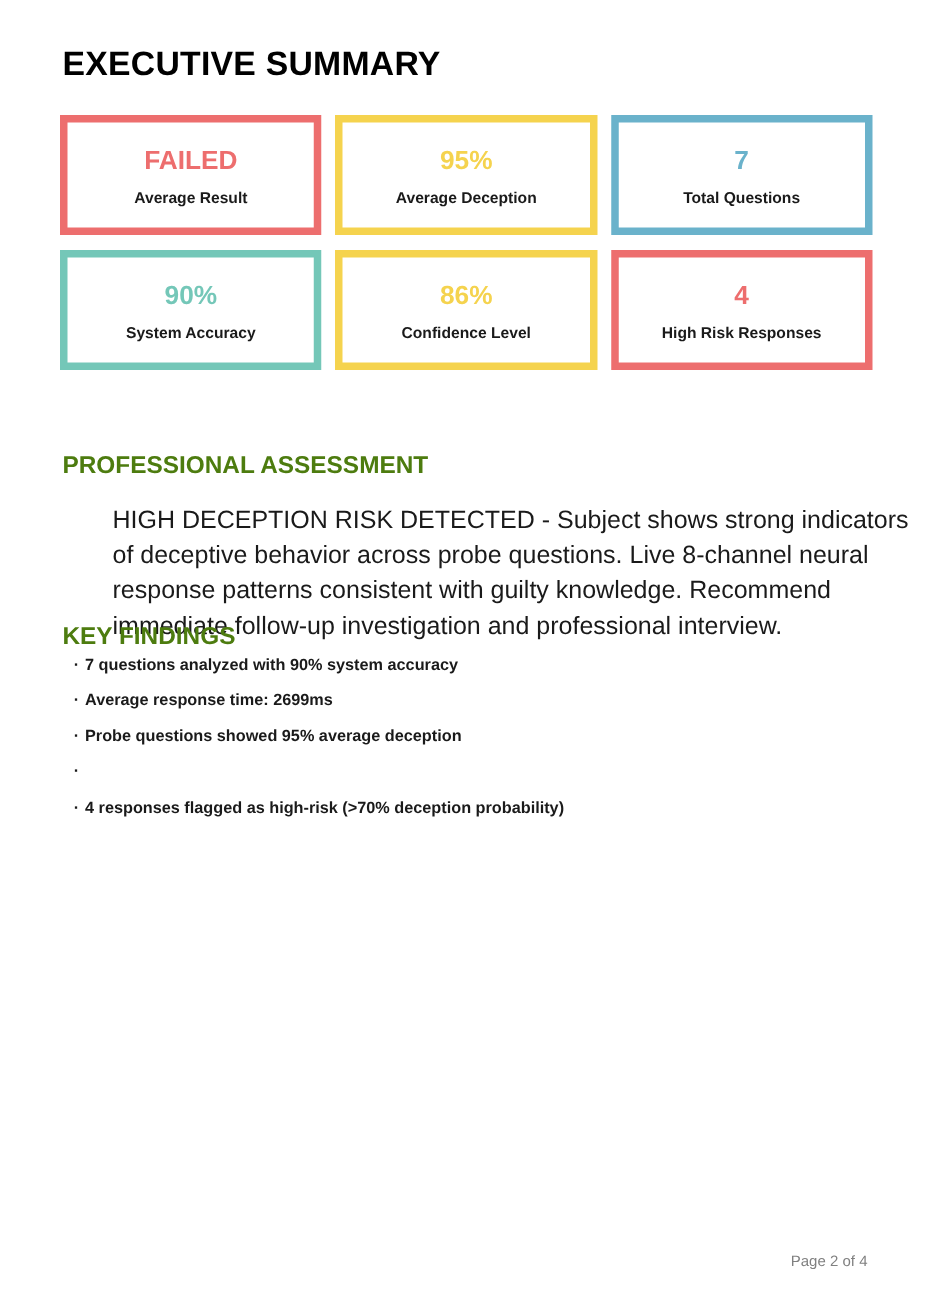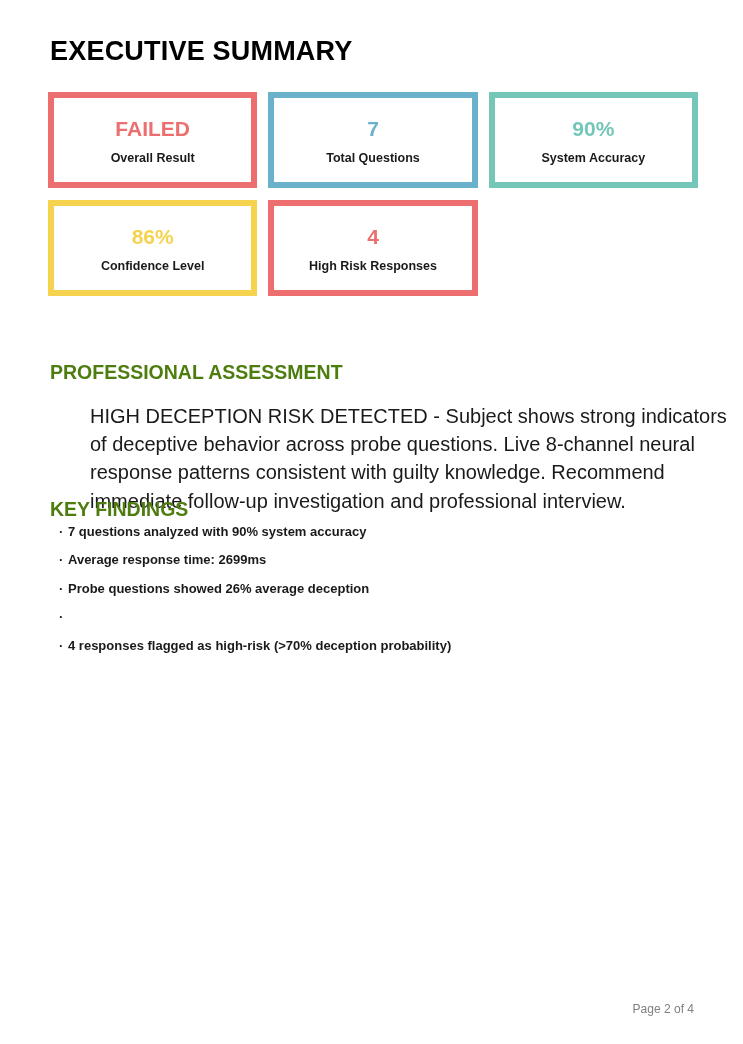--- a/index.html
+++ b/index.html
@@ -124,6 +124,10 @@
       <div class="metric-value" style="color: rgb(237, 110, 110);">FAILED</div>
       <div class="metric-label">Overall Result</div>
     </div>
+    <div class="metric-card" style="border-color: rgb(245, 211, 78);">
+      <div class="metric-value" style="color: rgb(245, 211, 78);">95%</div>
+      <div class="metric-label">Average Deception</div>
+    </div>
     <div class="metric-card" style="border-color: rgb(106, 178, 203);">
       <div class="metric-value" style="color: rgb(106, 178, 203);">7</div>
       <div class="metric-label">Total Questions</div>

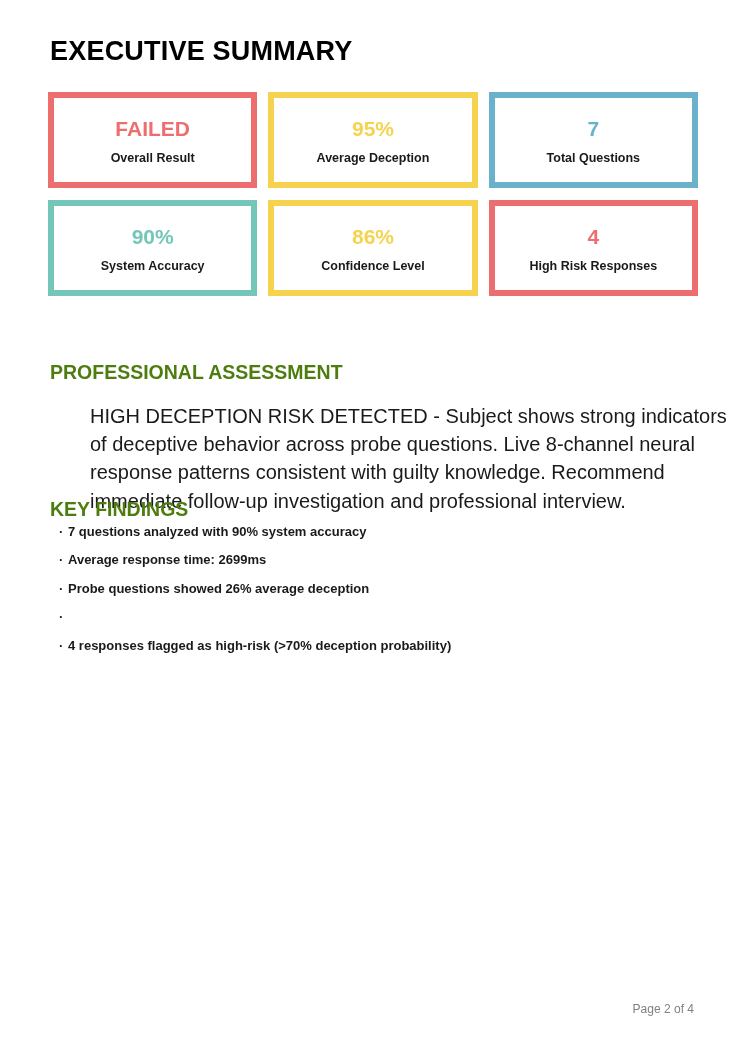--- a/index.html
+++ b/index.html
@@ -122,7 +122,7 @@
   <div class="cards-grid">
     <div class="metric-card" style="border-color: rgb(237, 110, 110); text-align: center;">
       <div class="metric-value" style="color: rgb(237, 110, 110);">FAILED</div>
-      <div class="metric-label">Overall Result</div>
+      <div class="metric-label">Average Result</div>
     </div>
     <div class="metric-card" style="border-color: rgb(245, 211, 78);">
       <div class="metric-value" style="color: rgb(245, 211, 78);">95%</div>

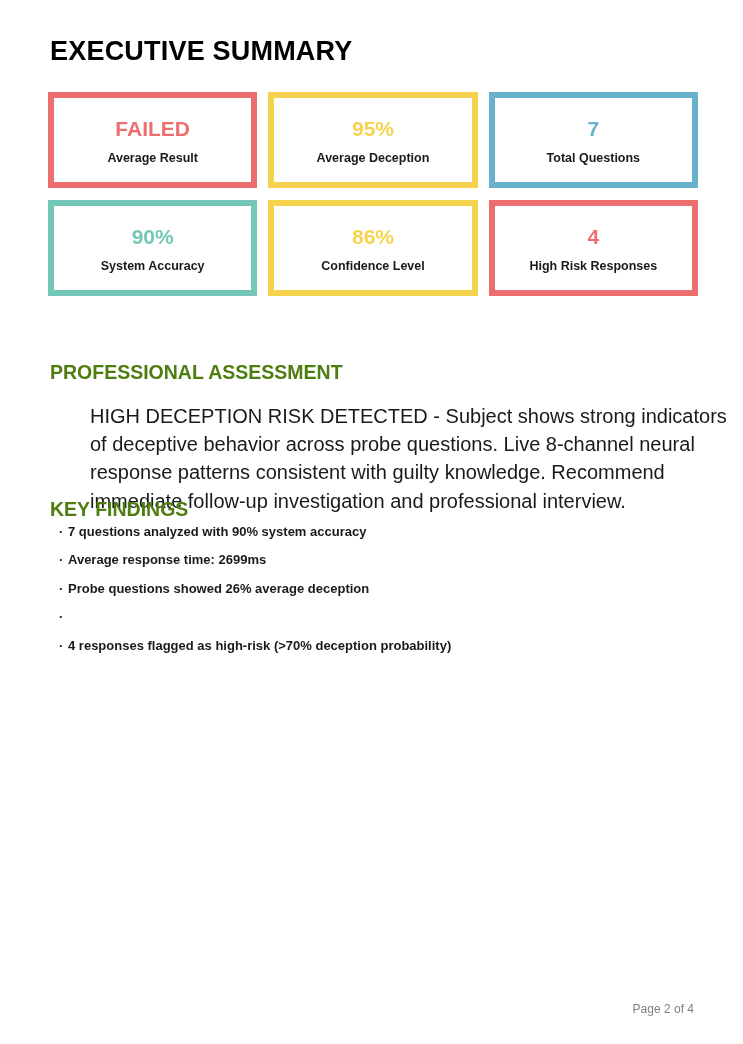--- a/index.html
+++ b/index.html
@@ -163,7 +163,7 @@
     </div>
     <div class="kf-item">
       <span class="kf-bullet">·</span>
-      <span>Probe questions showed 26% average deception</span>
+      <span>Probe questions showed 95% average deception</span>
     </div>
     <div class="kf-item">
       <span class="kf-bullet">·</span>

